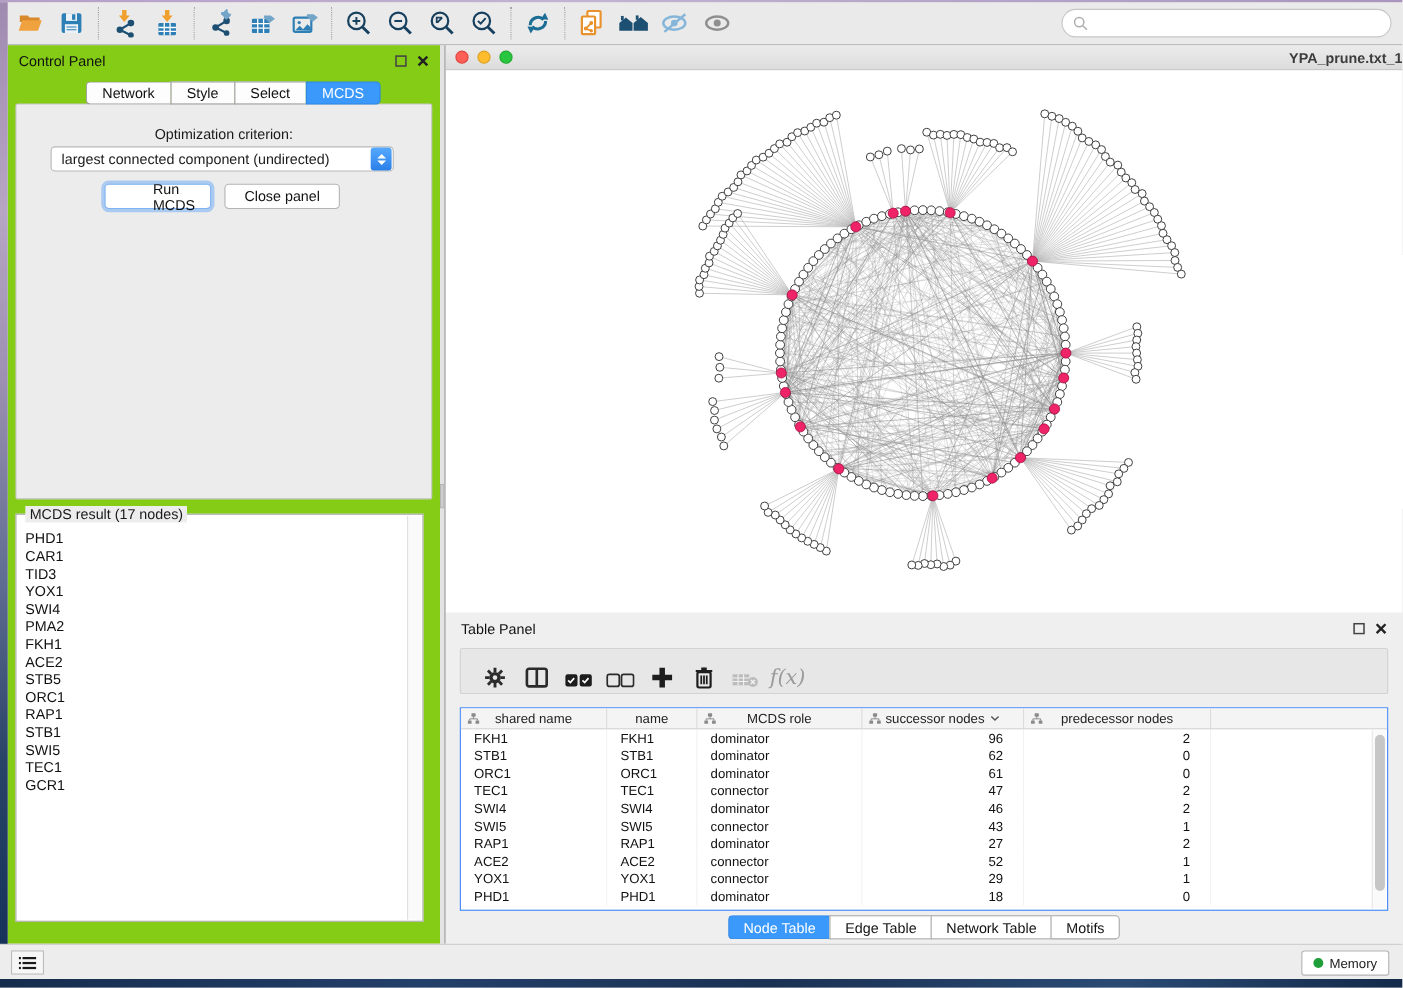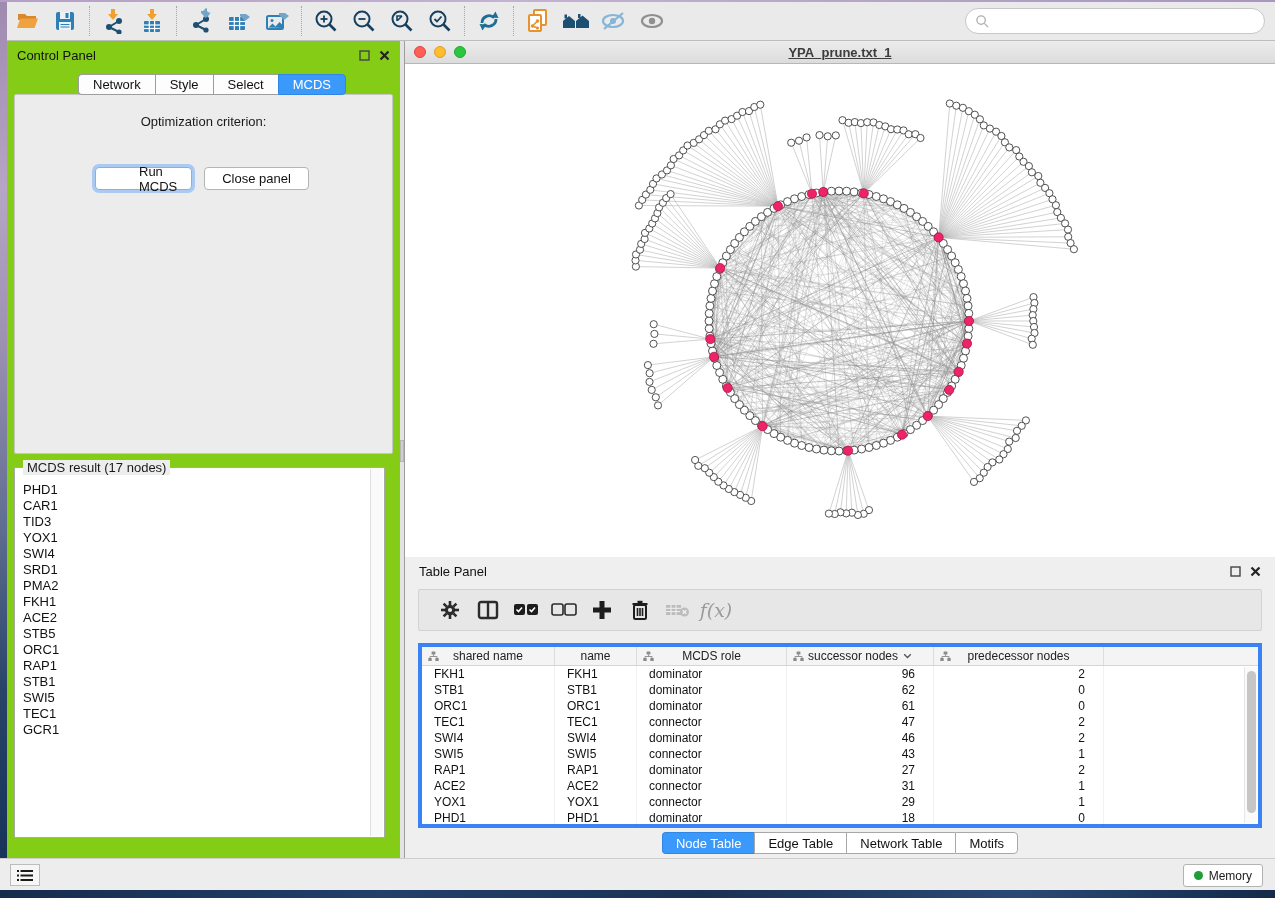--- a/index.html
+++ b/index.html
@@ -68,7 +68,7 @@
                   display:flex; align-items:center; position:relative;}
   .tlights { display:flex; gap:8px; margin-left:9px; }
   .tlight { width:12px; height:12px; border-radius:50%; }
-  .net-title { position:absolute; left:0; right:0; text-align:center; font-size:13px; font-weight:700; color:#3c3c3c;text-decoration:underline;}
+  .net-title { position:absolute; left:0; right:0; text-align:right; font-size:13px; font-weight:700; color:#3c3c3c;}
   .net-canvas { position:absolute; left:0; top:23px; width:870px; height:493px; background:#fff; overflow:hidden;}
 
   

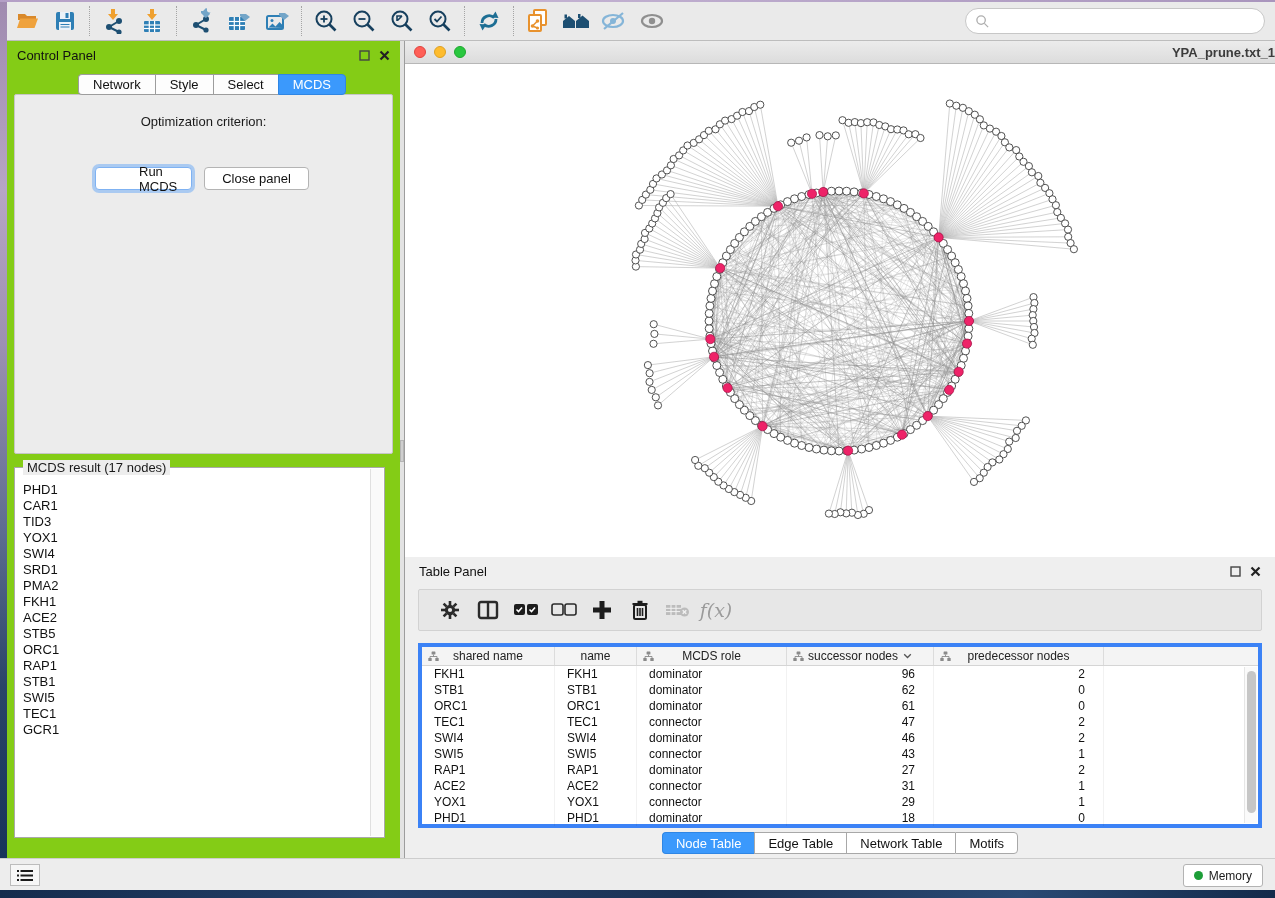--- a/index.html
+++ b/index.html
@@ -293,6 +293,13 @@
     </div>
   <div class="cp-content">
     <div class="opt-label">Optimization criterion:</div>
+    <div class="dropdown">
+      <span class="dd-text">largest connected component (undirected)</span>
+      <span class="dd-stepper">
+          <i class="dd-up"></i>
+          <i class="dd-down"></i>
+        </span>
+    </div>
     <div class="btn btn-run">Run MCDS</div>
     <div class="btn btn-closep">Close panel</div>
   </div>

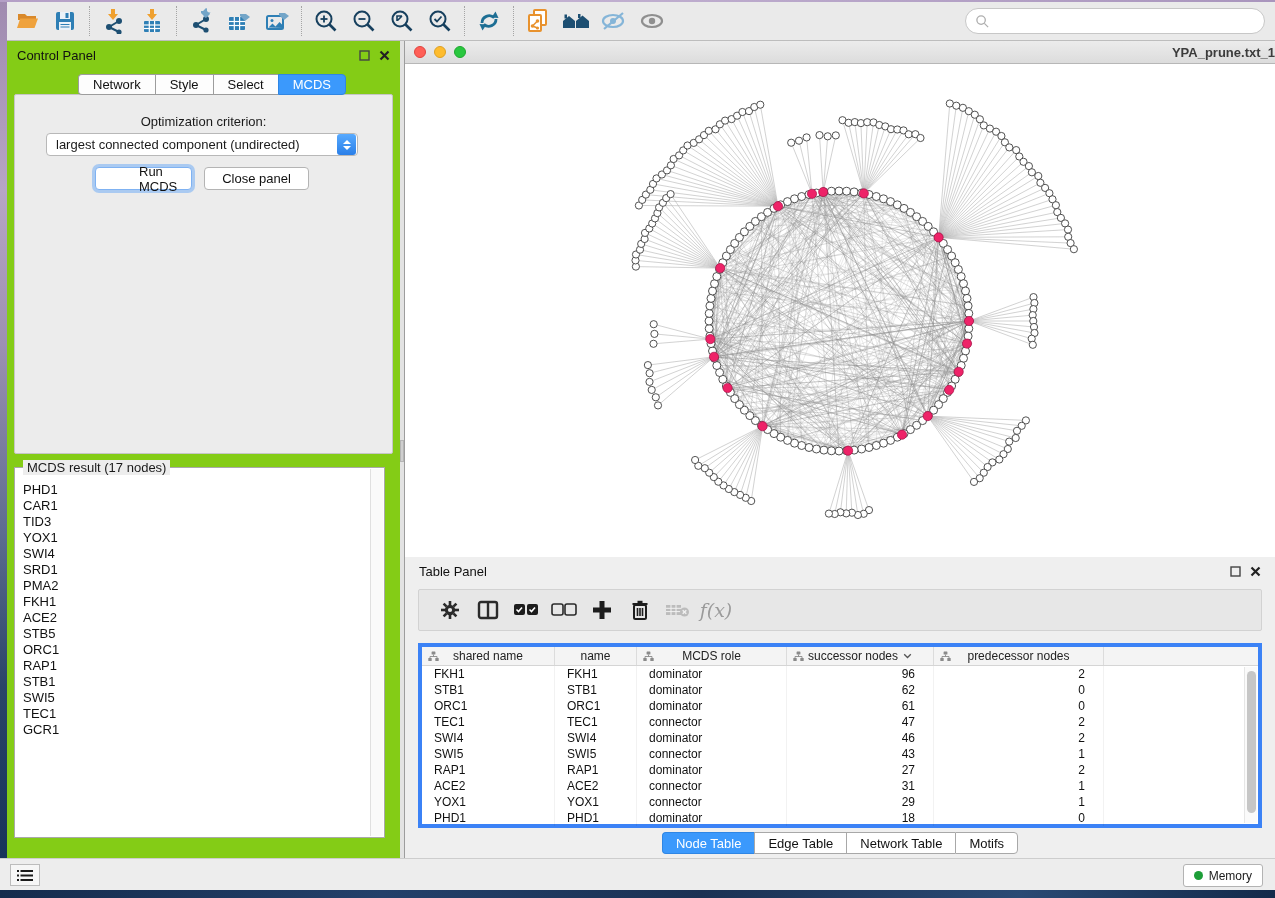--- a/index.html
+++ b/index.html
@@ -311,7 +311,6 @@
         <div class="list-item">TID3</div>
         <div class="list-item">YOX1</div>
         <div class="list-item">SWI4</div>
-        <div class="list-item">SRD1</div>
         <div class="list-item">PMA2</div>
         <div class="list-item">FKH1</div>
         <div class="list-item">ACE2</div>

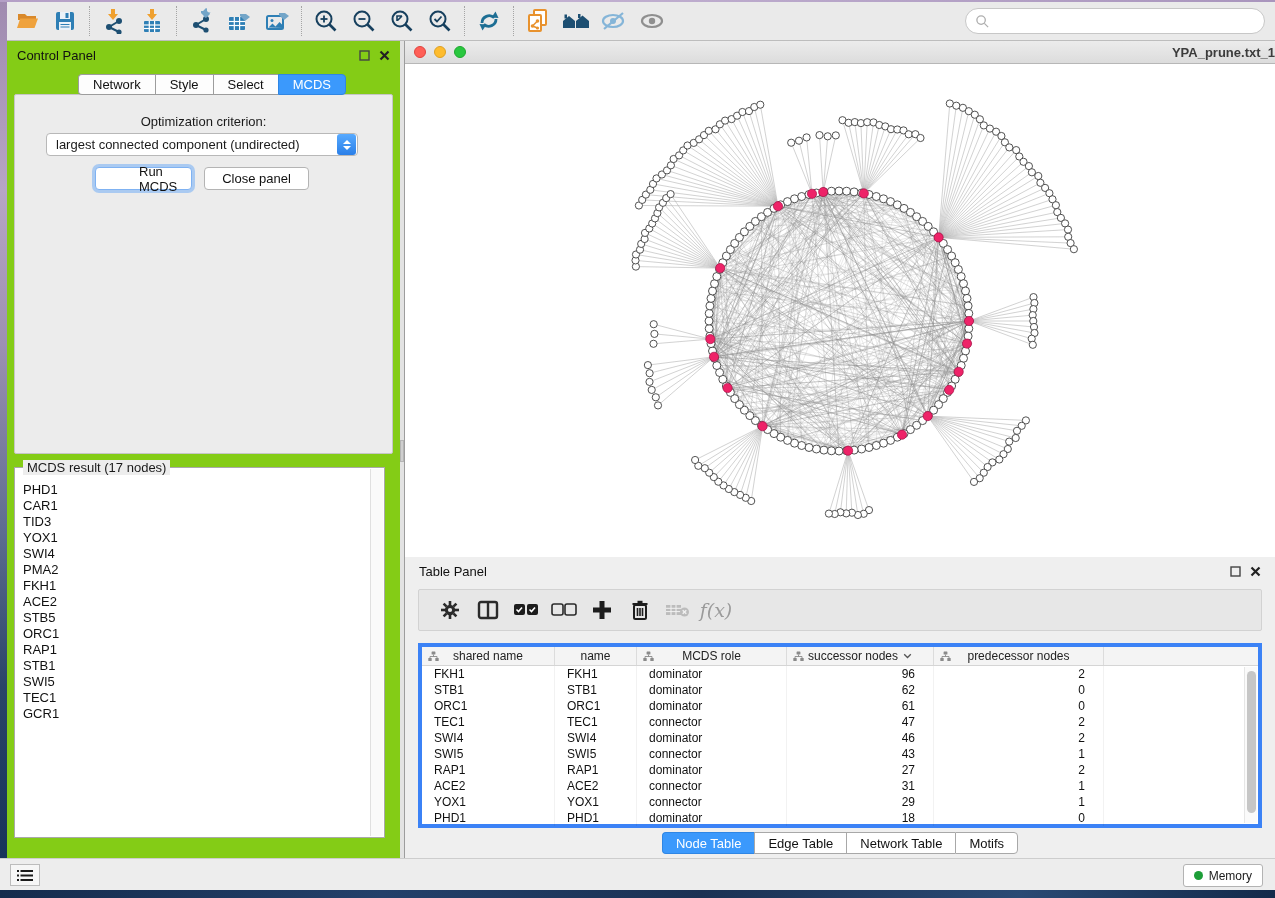--- a/index.html
+++ b/index.html
@@ -75,7 +75,7 @@
   .tpanel { position:absolute; left:405px; top:557px; width:870px; height:301px; background:#efefef; z-index:10;}
   .tp-toolbar { position:absolute; left:13px; top:32px; width:844px; height:42px; background:#e7e7e7;
                 border:1px solid #d2d2d2; border-radius:2px; display:flex; align-items:center; padding-left:12px; gap:0;}
-  .tp-ico { width:38px; height:34px; display:flex; align-items:center; justify-content:center;}
+  .tp-ico { width:38px; height:34px; display:flex; align-items:flex-end; justify-content:center;}
   .tp-fx { font-family:"DejaVu Serif", serif; font-style:italic; font-size:19px; color:#9a9a9a; }
   .ttable { position:absolute; left:13px; top:86px; width:844px; height:185px; background:#fff; border:4px solid #3b82f6;}
   .thead { display:flex; height:19px; background:#f4f4f4; border-bottom:1px solid #d5d5d5;}

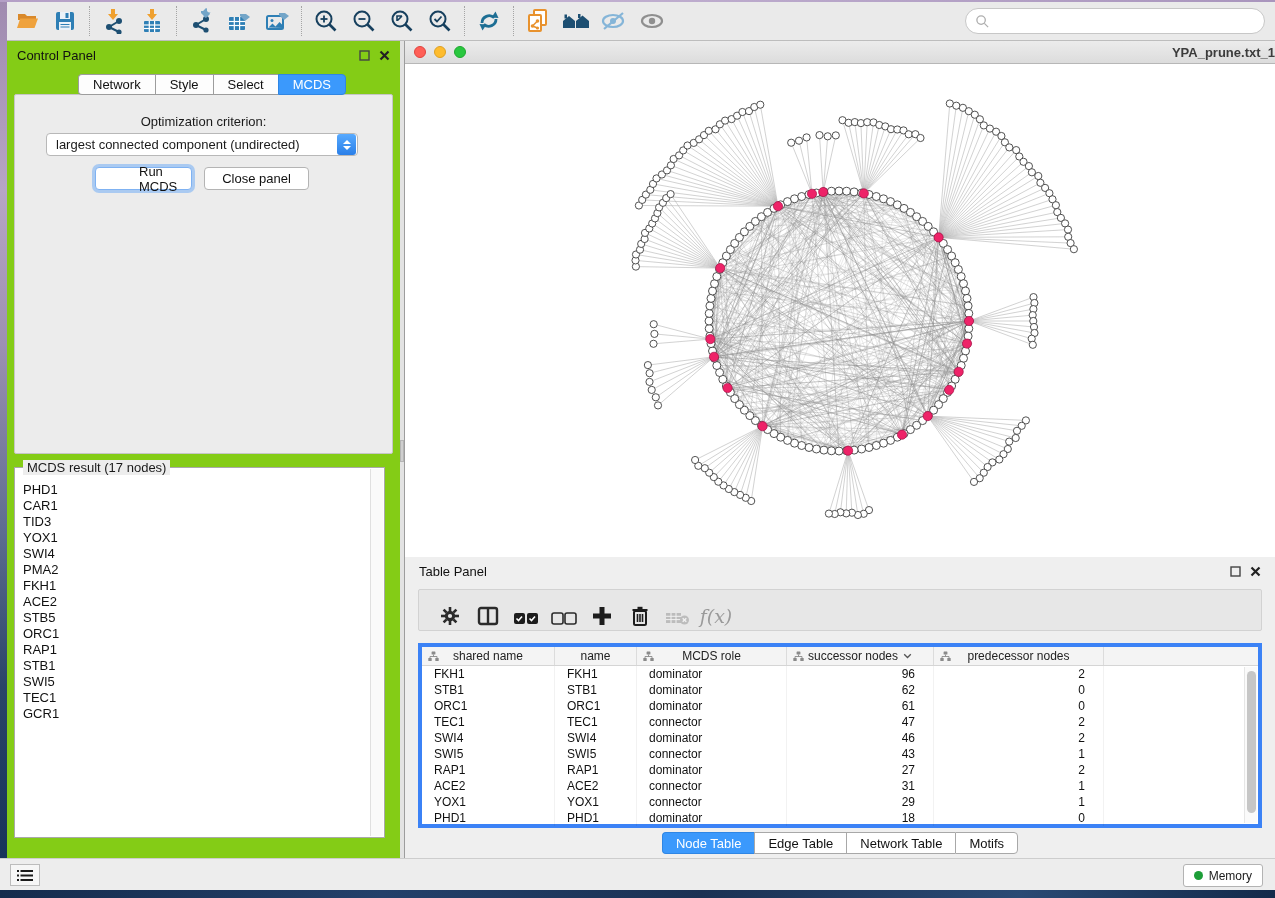--- a/index.html
+++ b/index.html
@@ -77,7 +77,7 @@
                 border:1px solid #d2d2d2; border-radius:2px; display:flex; align-items:center; padding-left:12px; gap:0;}
   .tp-ico { width:38px; height:34px; display:flex; align-items:flex-end; justify-content:center;}
   .tp-fx { font-family:"DejaVu Serif", serif; font-style:italic; font-size:19px; color:#9a9a9a; }
-  .ttable { position:absolute; left:13px; top:86px; width:844px; height:185px; background:#fff; border:4px solid #3b82f6;}
+  .ttable { position:absolute; left:13px; top:86px; width:844px; height:185px; background:#fff; border:1px solid #3b82f6;}
   .thead { display:flex; height:19px; background:#f4f4f4; border-bottom:1px solid #d5d5d5;}
   .th { position:relative; display:flex; align-items:center; justify-content:center; font-size:12px; color:#222;
         border-right:1px solid #dcdcdc; gap:5px;}

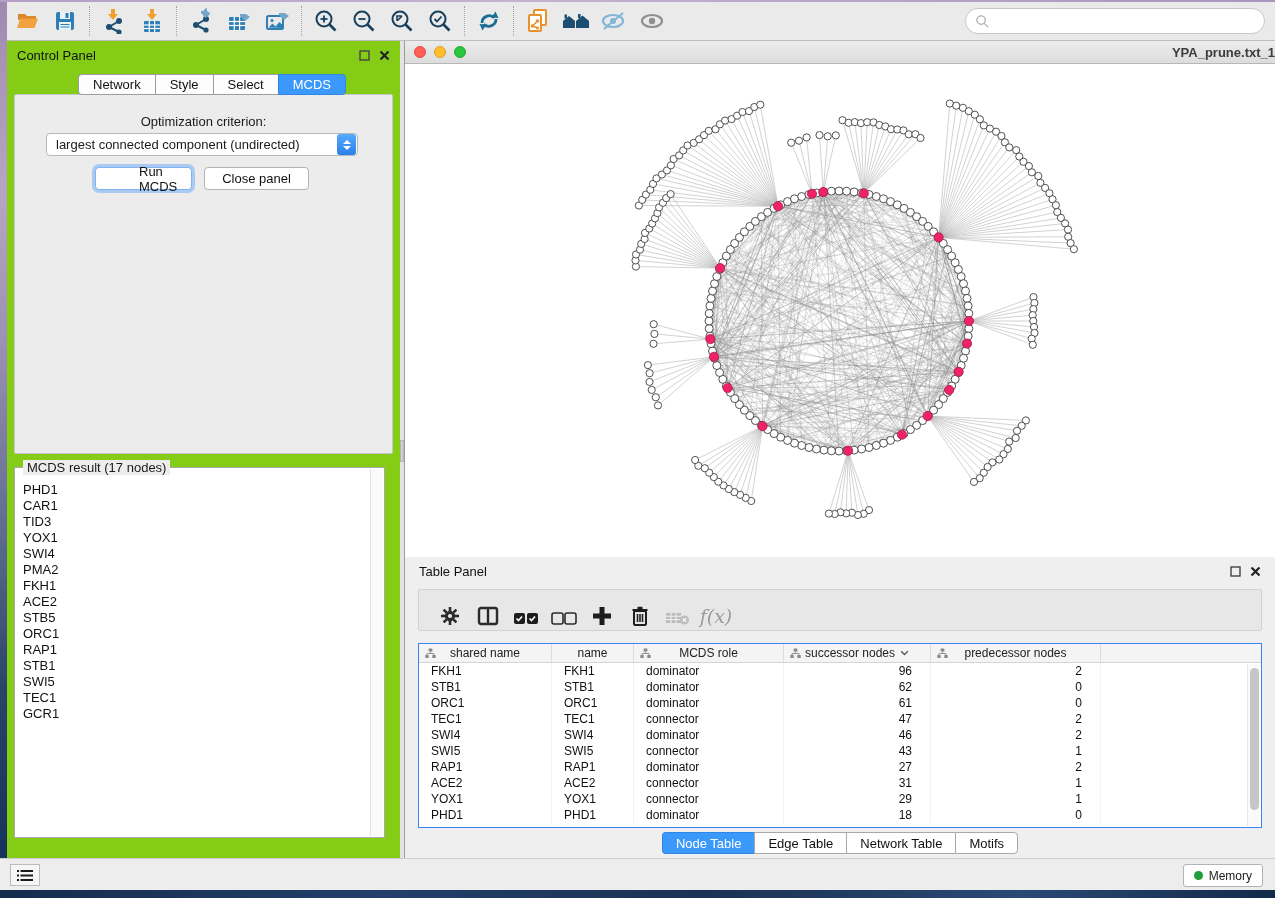--- a/index.html
+++ b/index.html
@@ -1409,7 +1409,7 @@
           <div class="td" style="width: 133px;">ACE2</div>
           <div class="td" style="width: 82px;">ACE2</div>
           <div class="td" style="width: 150px;">connector</div>
-          <div class="td num" style="width: 147px;">31</div>
+          <div class="td num" style="width: 147px;">52</div>
           <div class="td num" style="width: 170px;">1</div>
         </div>
         <div class="tr">

